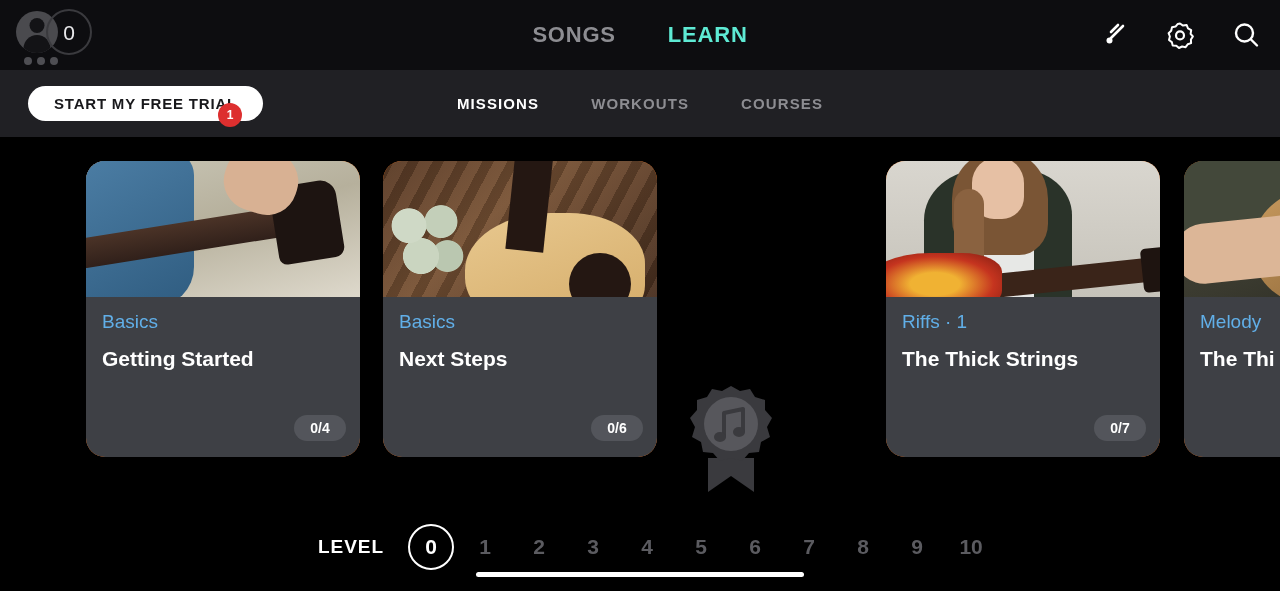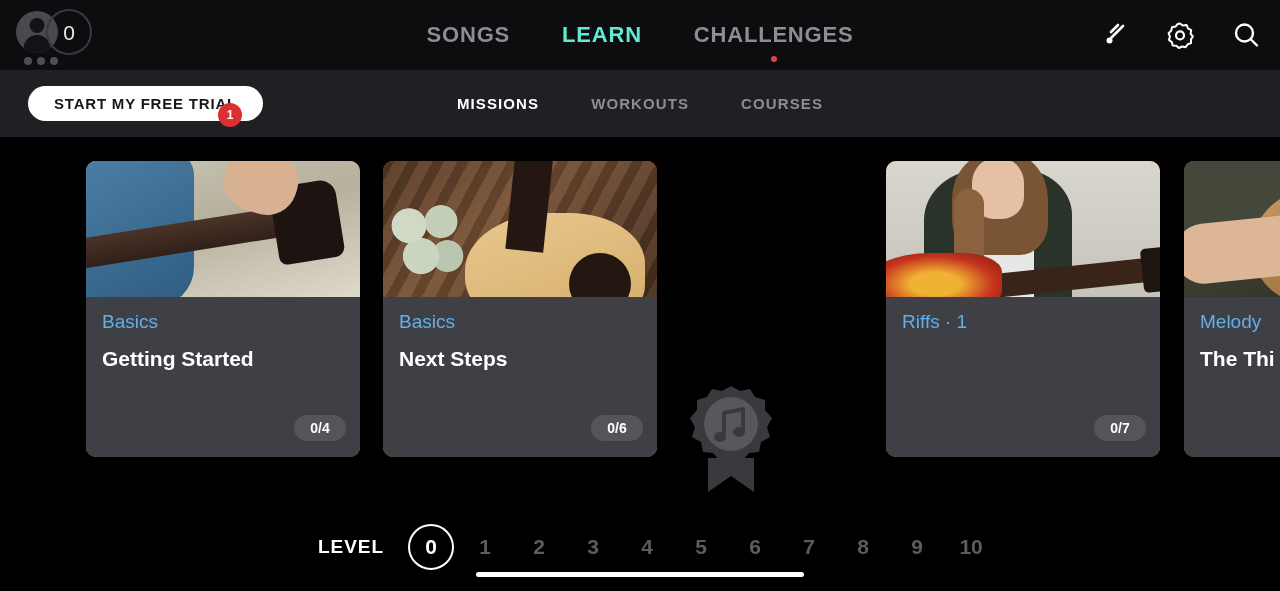--- a/index.html
+++ b/index.html
@@ -288,10 +288,6 @@
     <div class="mainnav">
       <button class="navitem">SONGS</button>
       <button class="navitem active">LEARN</button>
-      <button class="navitem">
-        <span>CHALLENGES</span>
-        <span class="nav-dot"></span>
-      </button>
     </div>
 
     <div class="topicons">

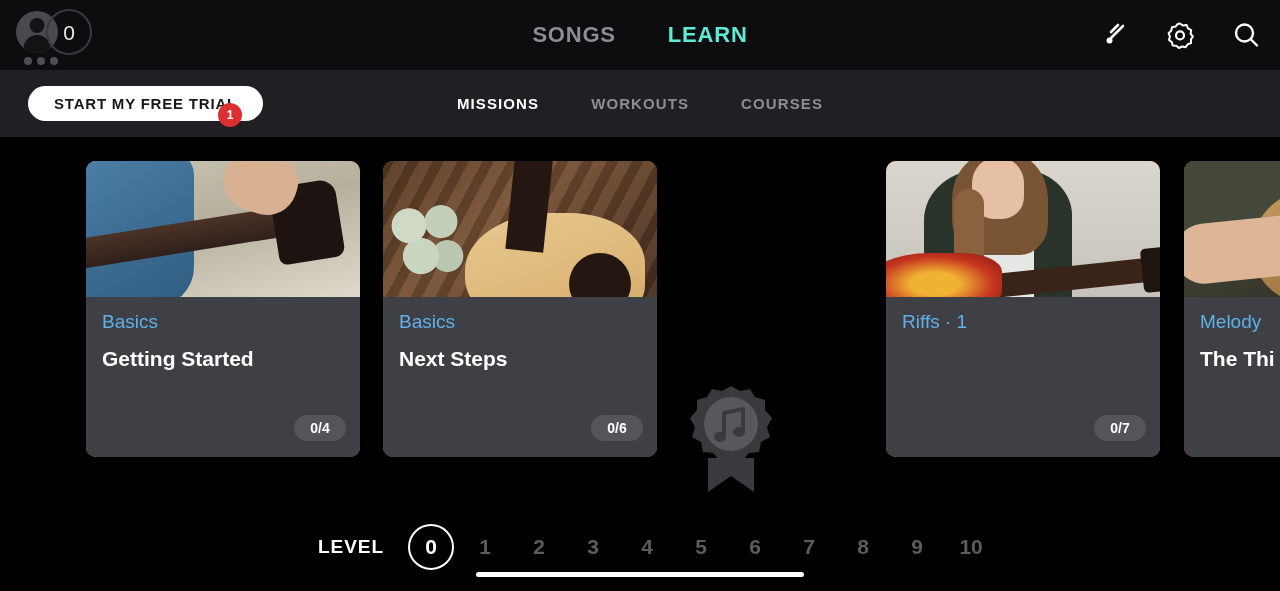--- a/index.html
+++ b/index.html
@@ -112,7 +112,7 @@
   .card {
     position:absolute; top:24px;
     width:274px; height:296px;
-    border-radius:10px; overflow:hidden;
+    border-radius:19px; overflow:hidden;
     background:#f97316; cursor:pointer;
   }
   .card-img { position:absolute; left:0; top:0; width:100%; height:136px; }

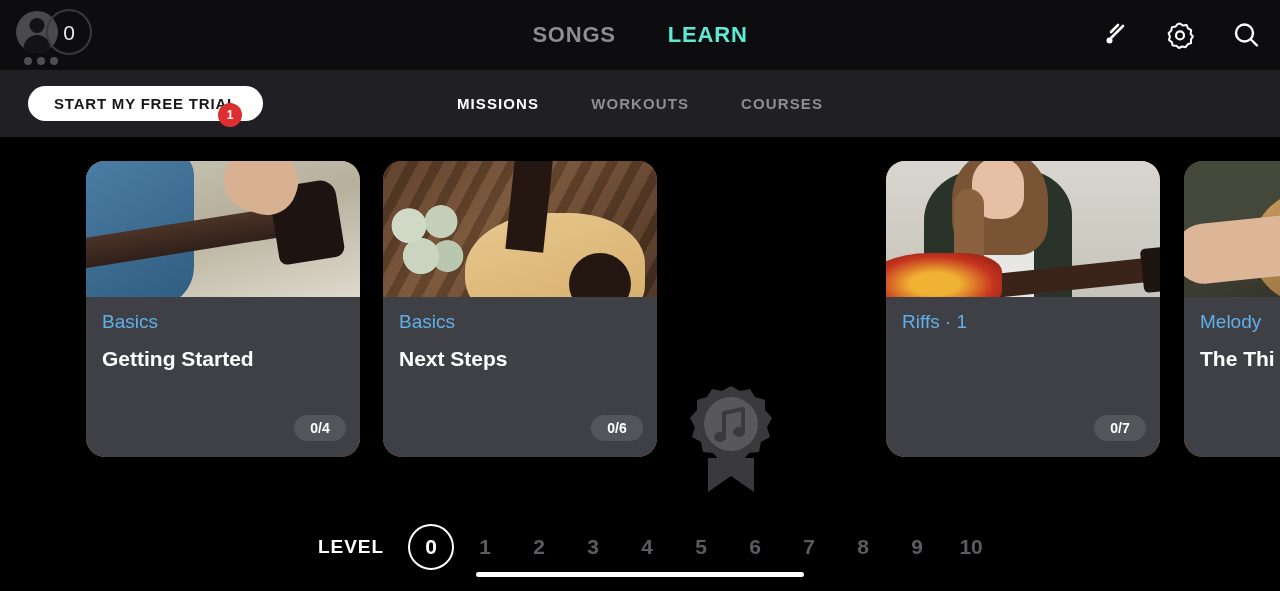--- a/index.html
+++ b/index.html
@@ -374,6 +374,7 @@
         </div>
         <div class="card-body">
           <div class="card-cat">Riffs · 1</div>
+          <div class="card-title">The Thick Strings</div>
           <div class="card-prog">0/7</div>
         </div>
       </div>

